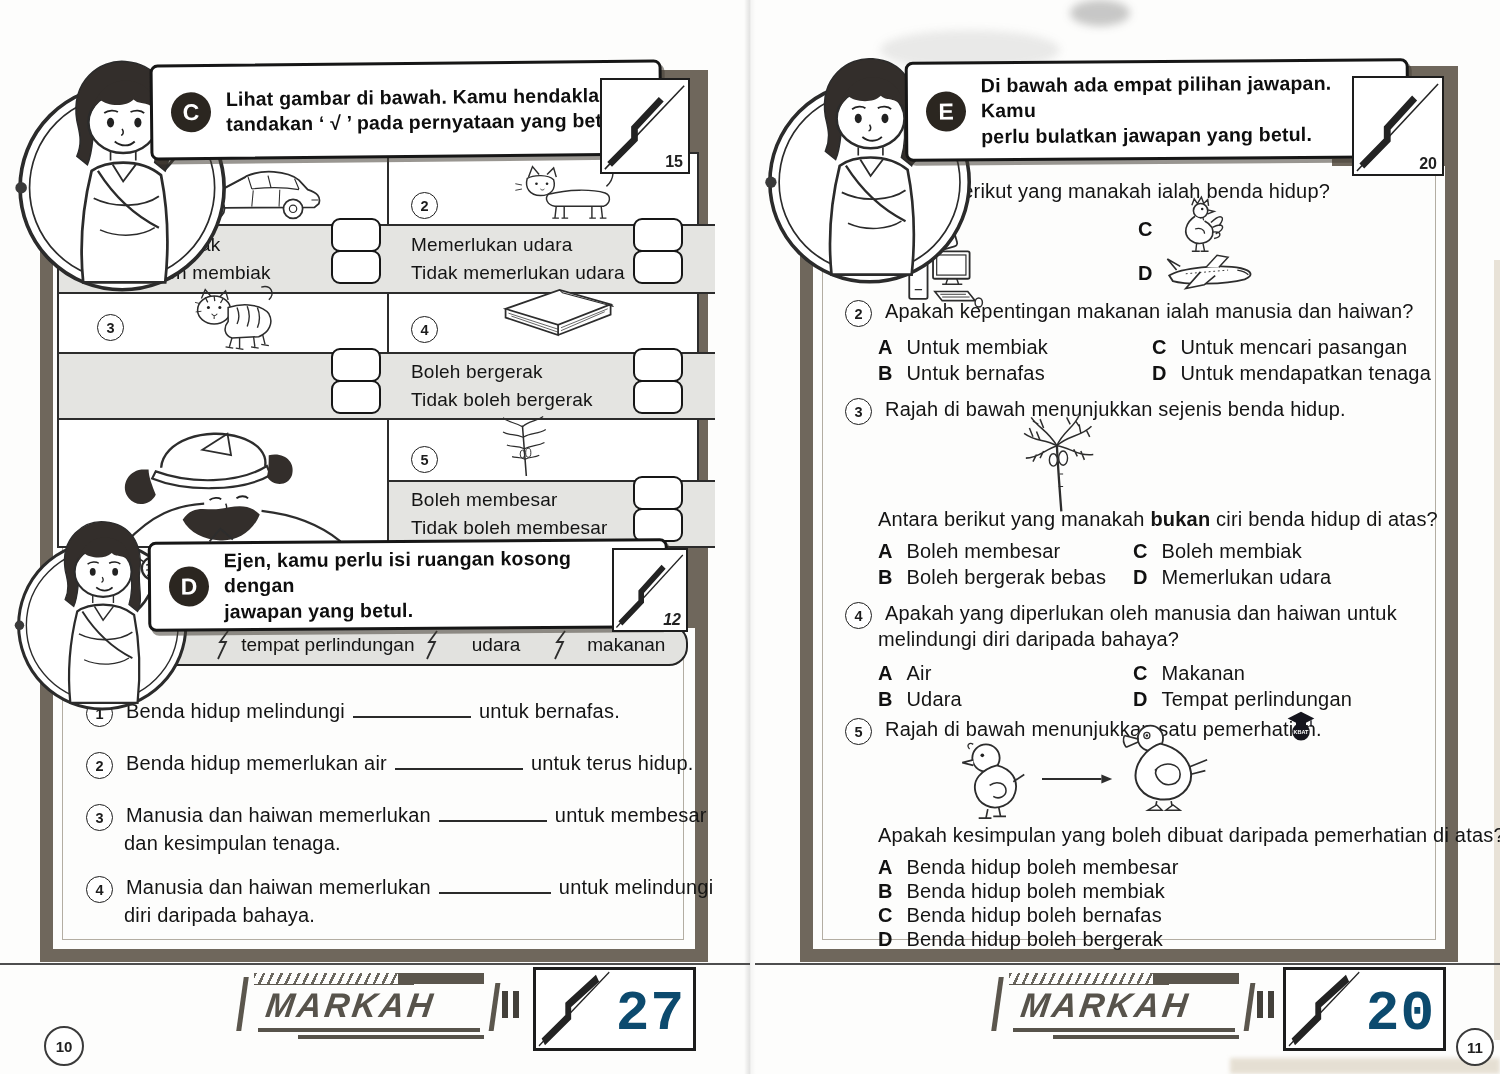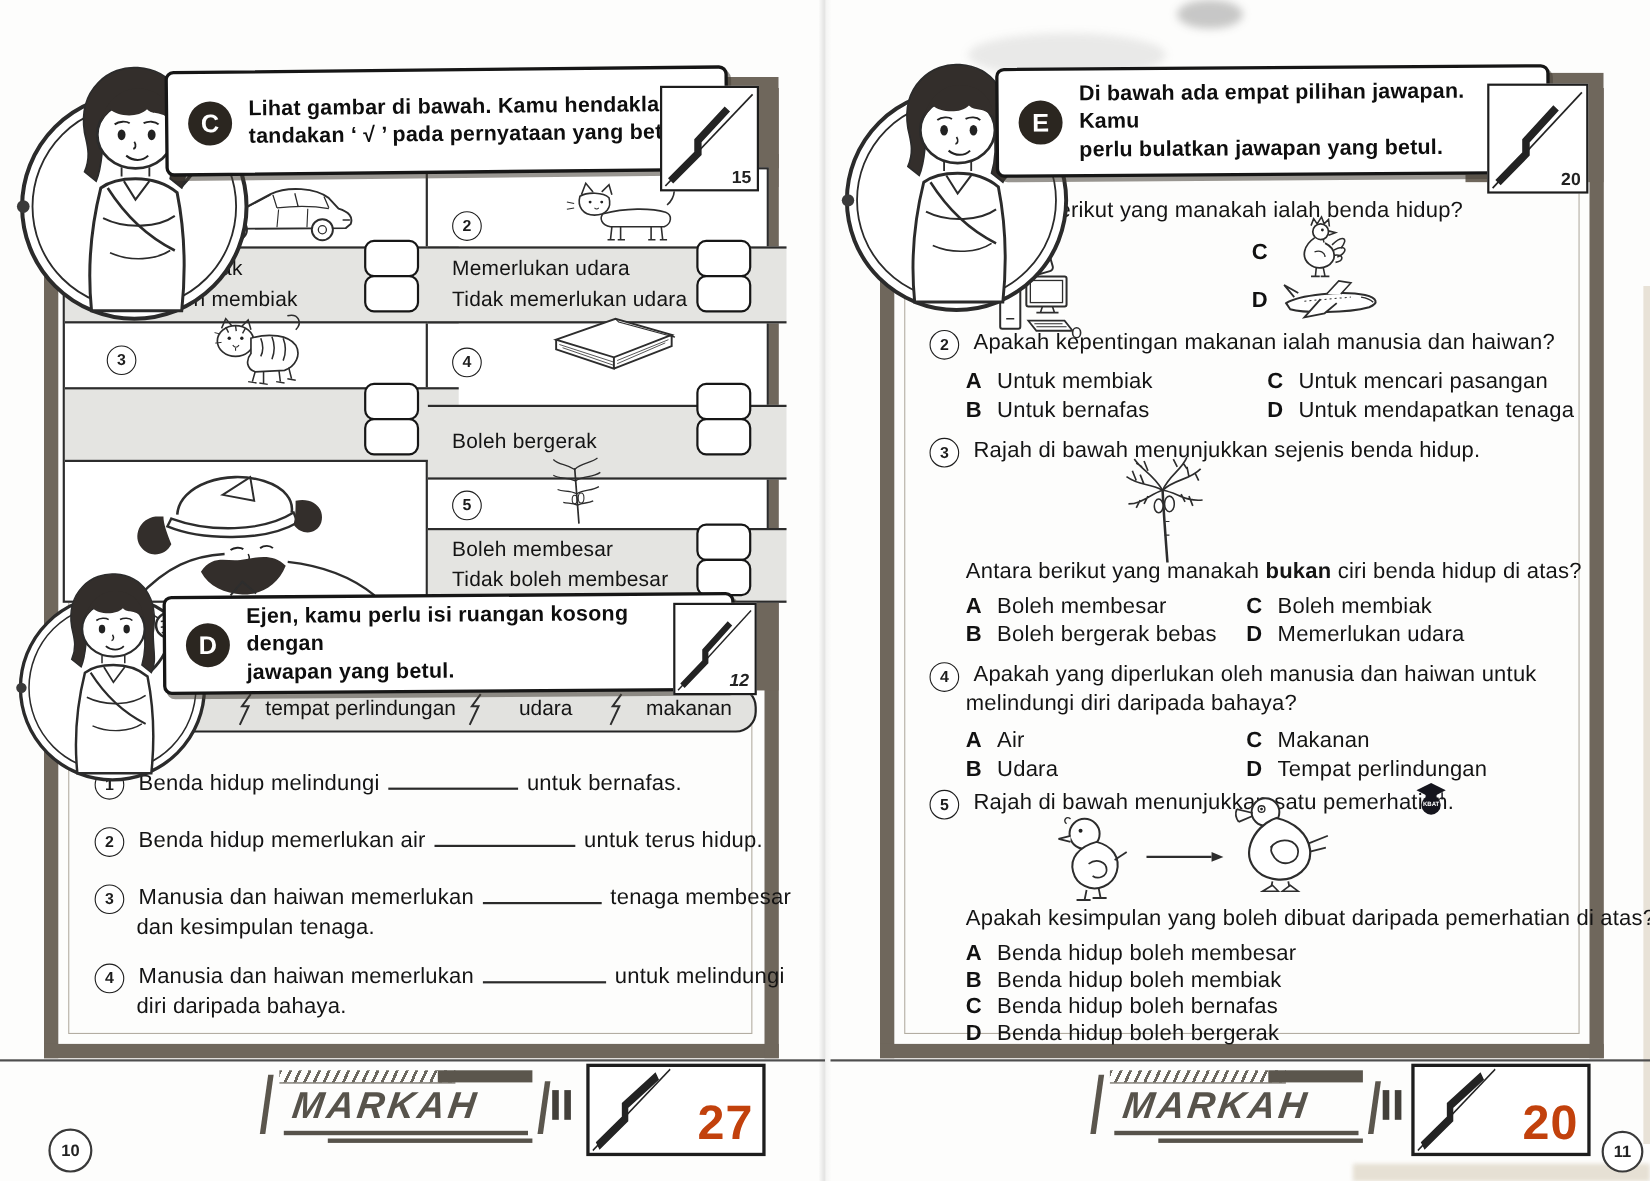--- a/index.html
+++ b/index.html
@@ -344,7 +344,7 @@
 
       <div class="band" style="left:0;width:330px;top:198px;height:64px;padding-left:28px;">
       </div>
-      <div class="band" style="left:330px;width:304px;top:214px;height:64px;padding-left:22px;">
+      <div class="band" style="left:330px;width:304px;top:198px;height:64px;padding-left:22px;">
         <div class="stmt">Boleh bergerak</div>
       </div>
       <div class="chk" style="left:272px;top:194px;"></div>

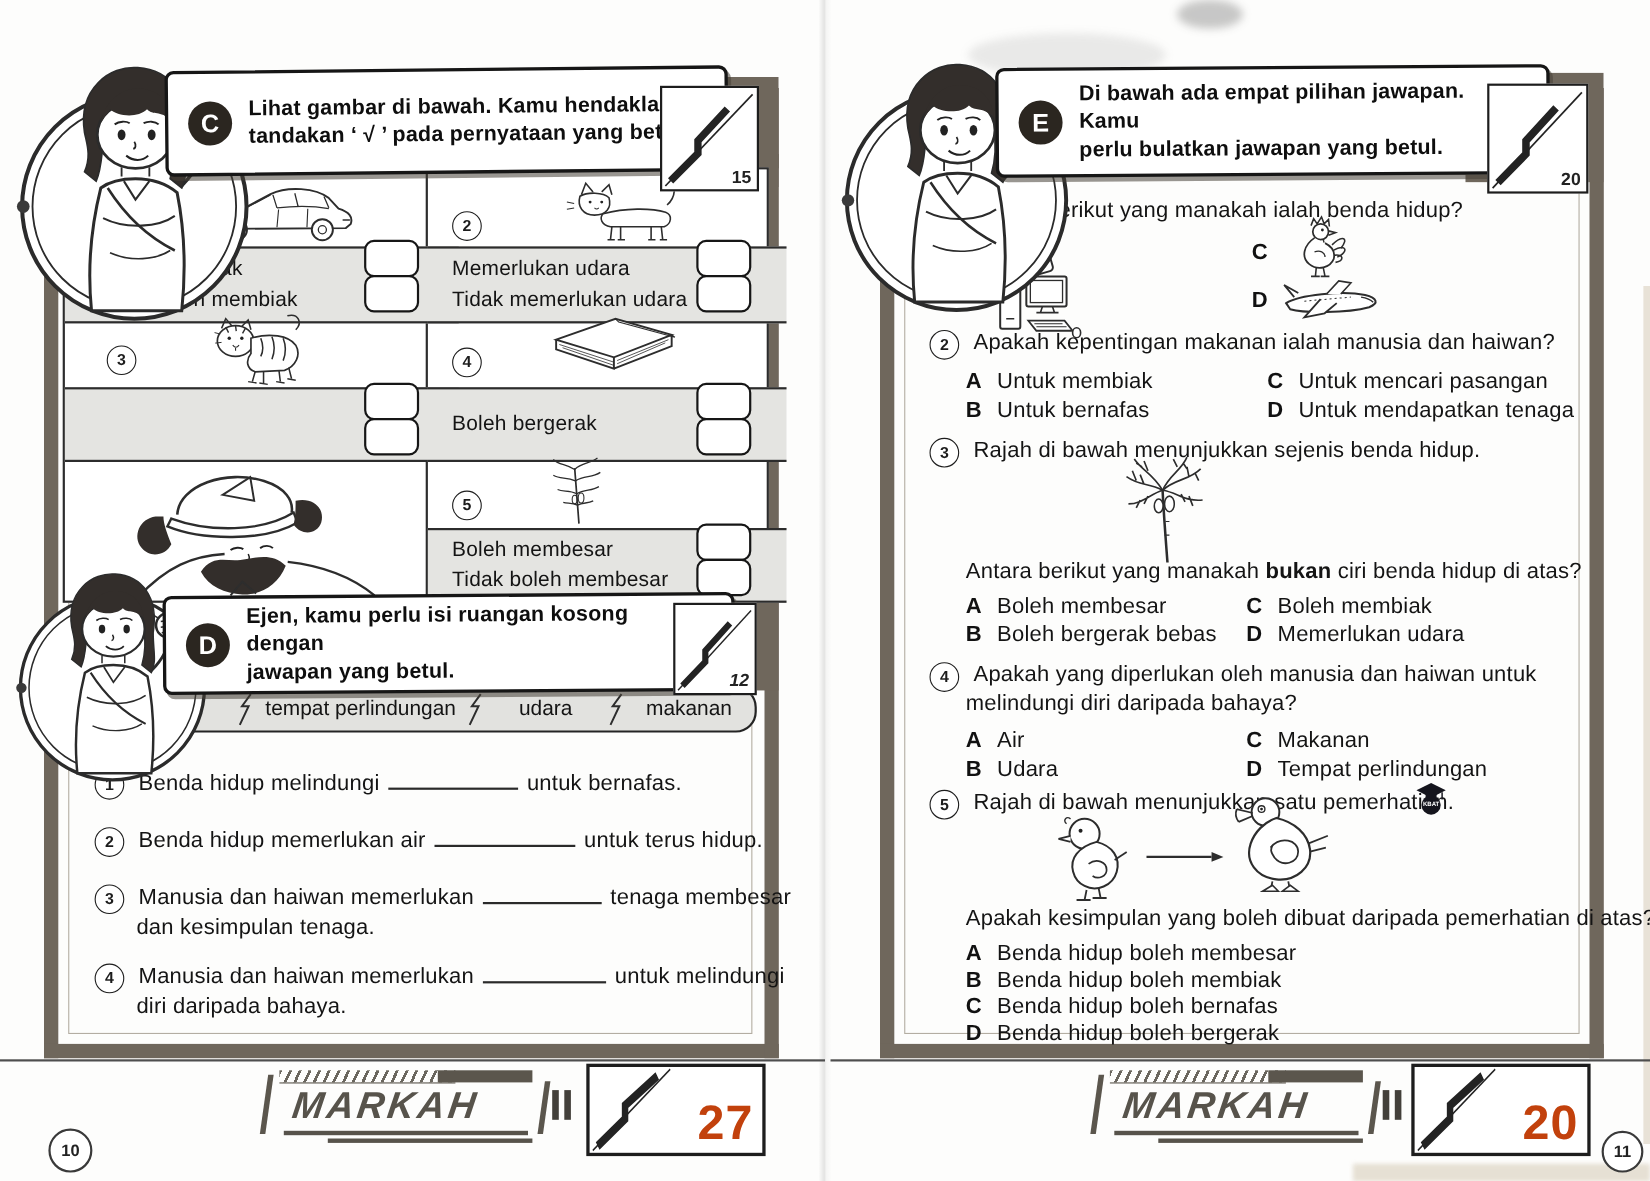--- a/index.html
+++ b/index.html
@@ -346,6 +346,7 @@
       </div>
       <div class="band" style="left:330px;width:304px;top:198px;height:64px;padding-left:22px;">
         <div class="stmt">Boleh bergerak</div>
+        <div class="stmt">Tidak boleh bergerak</div>
       </div>
       <div class="chk" style="left:272px;top:194px;"></div>
       <div class="chk" style="left:272px;top:226px;"></div>

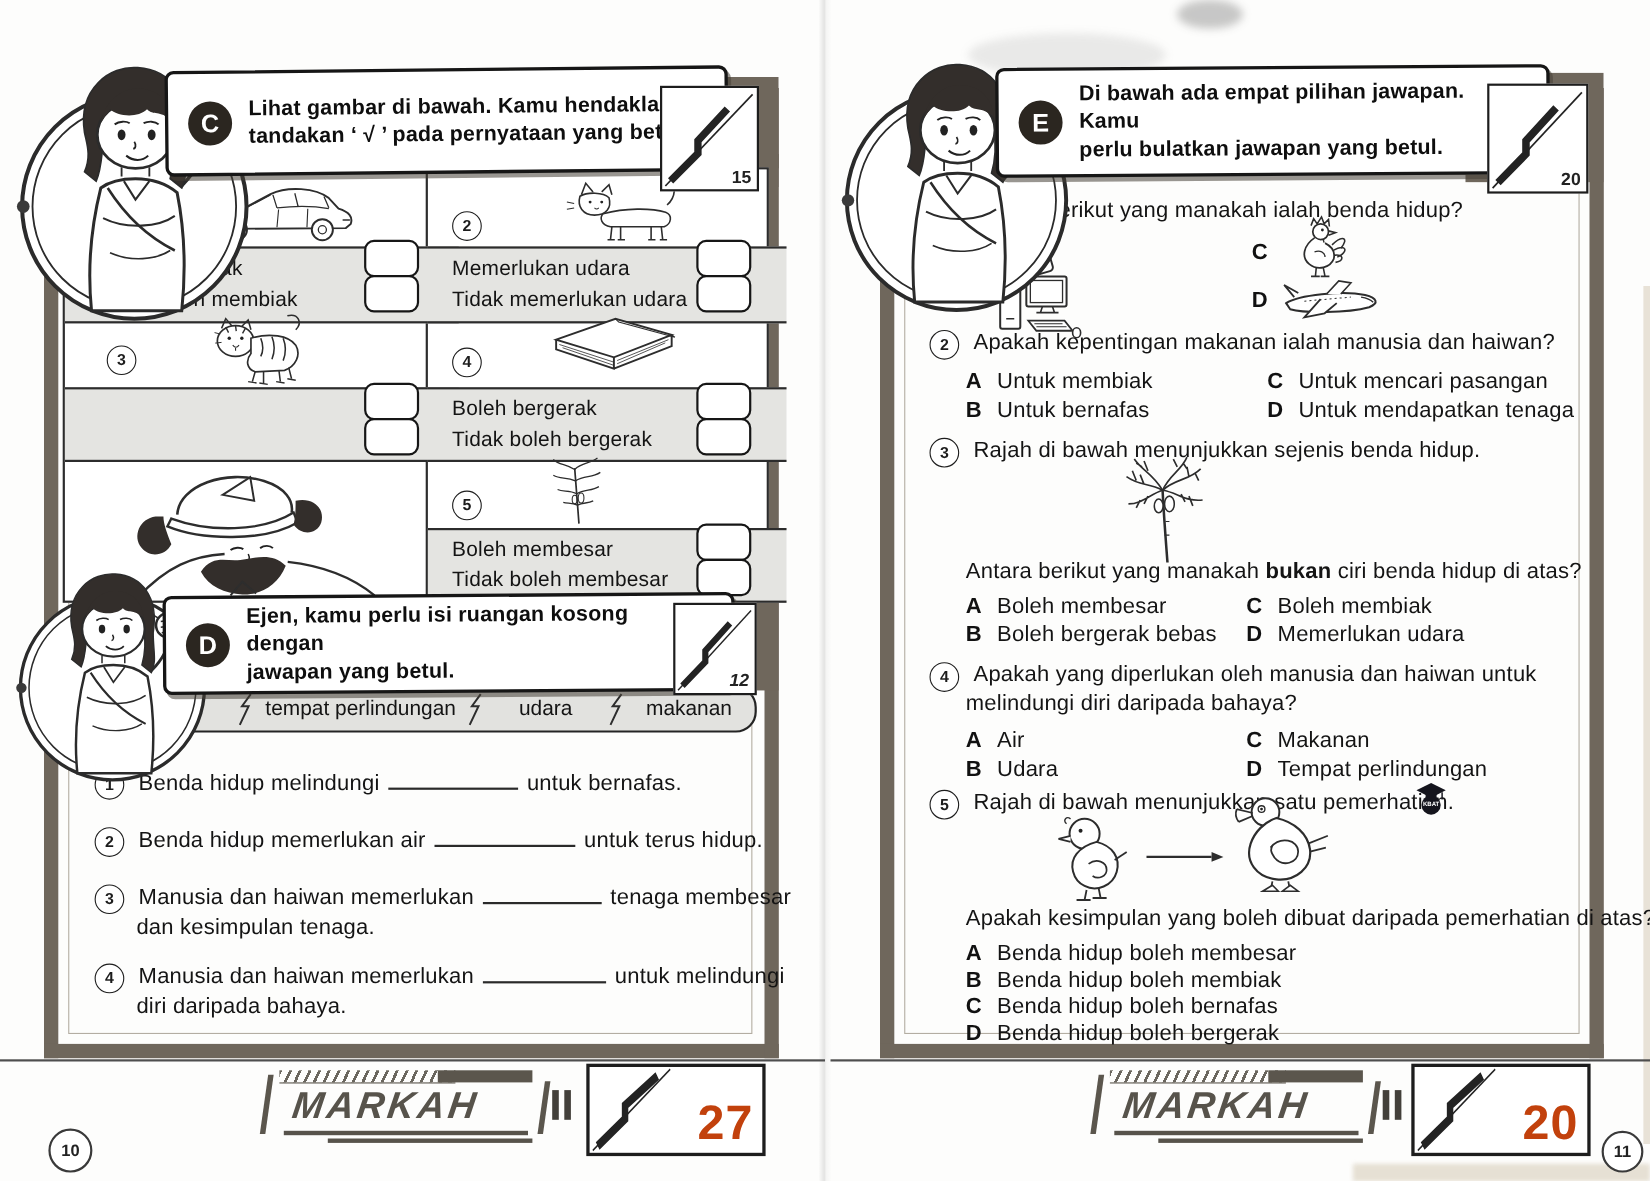--- a/index.html
+++ b/index.html
@@ -417,7 +417,7 @@
     </div>
     <div class="qrow" style="left:86px;top:804px;">
       <div class="qnum">3</div>
-      <div class="qtext"><span>Manusia dan haiwan memerlukan</span><span class="blank" style="width:108px;"></span><span>tenaga membesar</span></div>
+      <div class="qtext"><span>Manusia dan haiwan memerlukan</span><span class="blank" style="width:108px;"></span><span>untuk membesar</span></div>
     </div>
     <div class="qtext abs" style="left:124px;top:832px;">dan kesimpulan tenaga.</div>
     <div class="qrow" style="left:86px;top:876px;">

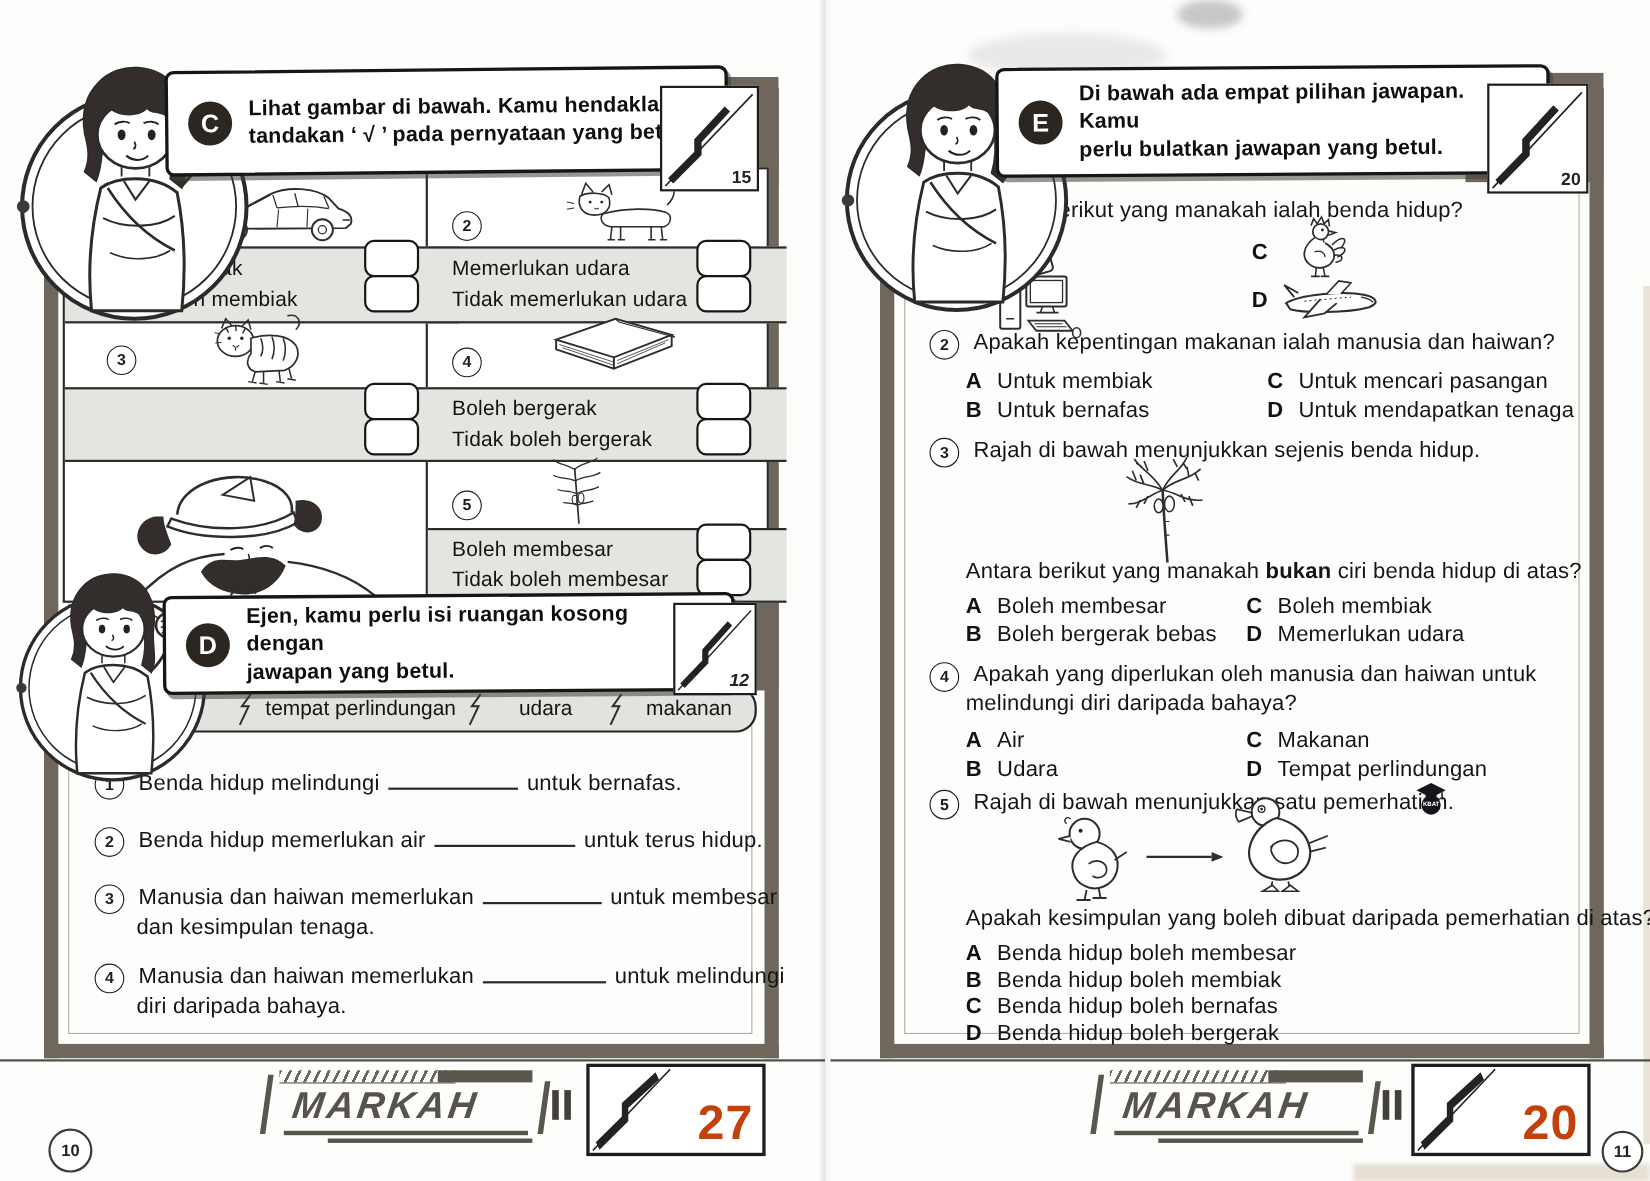--- a/index.html
+++ b/index.html
@@ -22,7 +22,7 @@
   .scorebox .num{position:absolute;right:5px;bottom:1px;font-weight:700;font-size:16px;color:#222;}
   .fsb{position:absolute;background:#fff;border:3px solid #1d1d1d;z-index:4;}
   .fsb svg{position:absolute;left:0;top:0;width:70%;height:100%;}
-  .fsb .num{position:absolute;right:8px;bottom:2px;font-weight:800;font-size:44px;color:#c2410c;letter-spacing:1px;}
+  .fsb .num{position:absolute;right:8px;bottom:2px;font-weight:800;font-size:56px;color:#0c4a6e;letter-spacing:1px;font-family:Liberation Mono, monospace;}
   
   #gridC{position:absolute;left:57px;top:152px;width:638px;height:392px;border:2.2px solid #2c2c2c;z-index:3;background:#fff;}
   .divider{position:absolute;left:328px;top:0;bottom:0;width:2.2px;background:#2c2c2c;}

